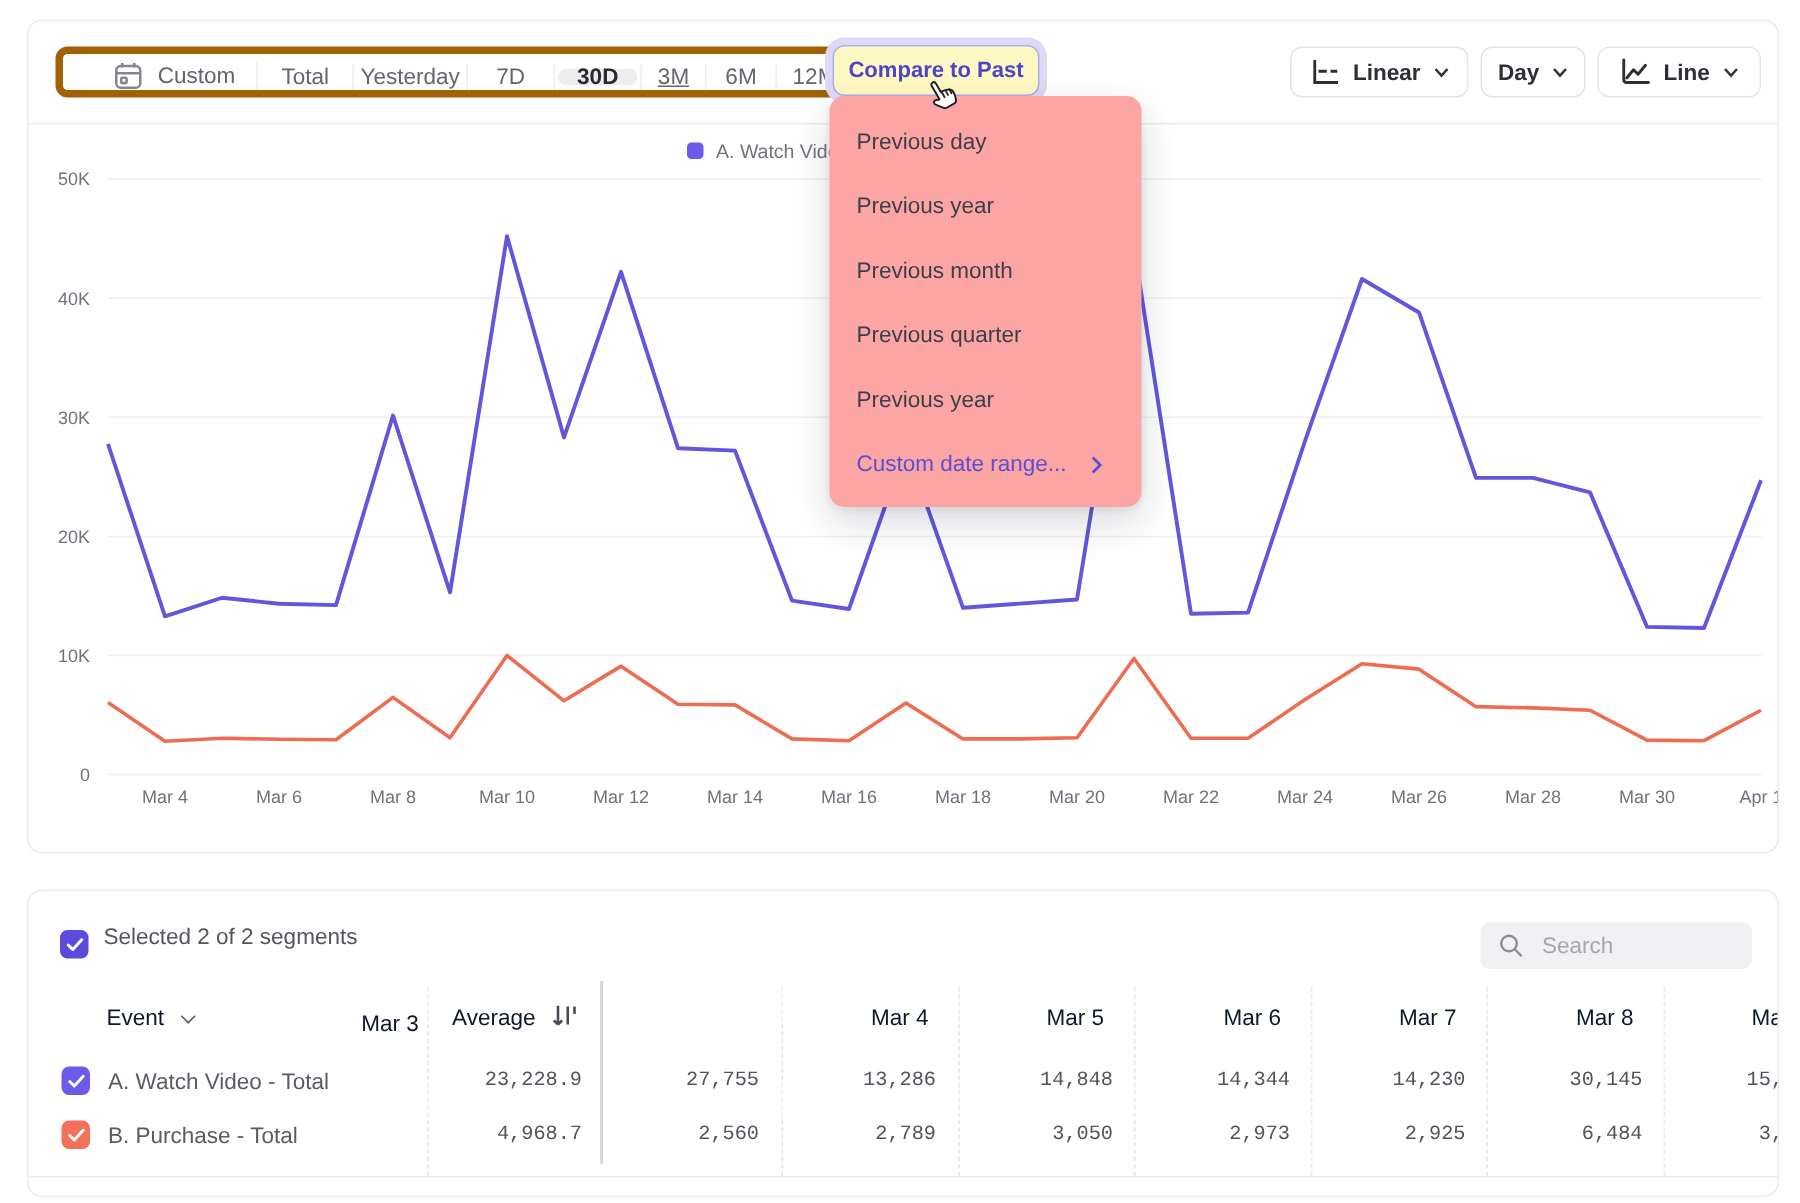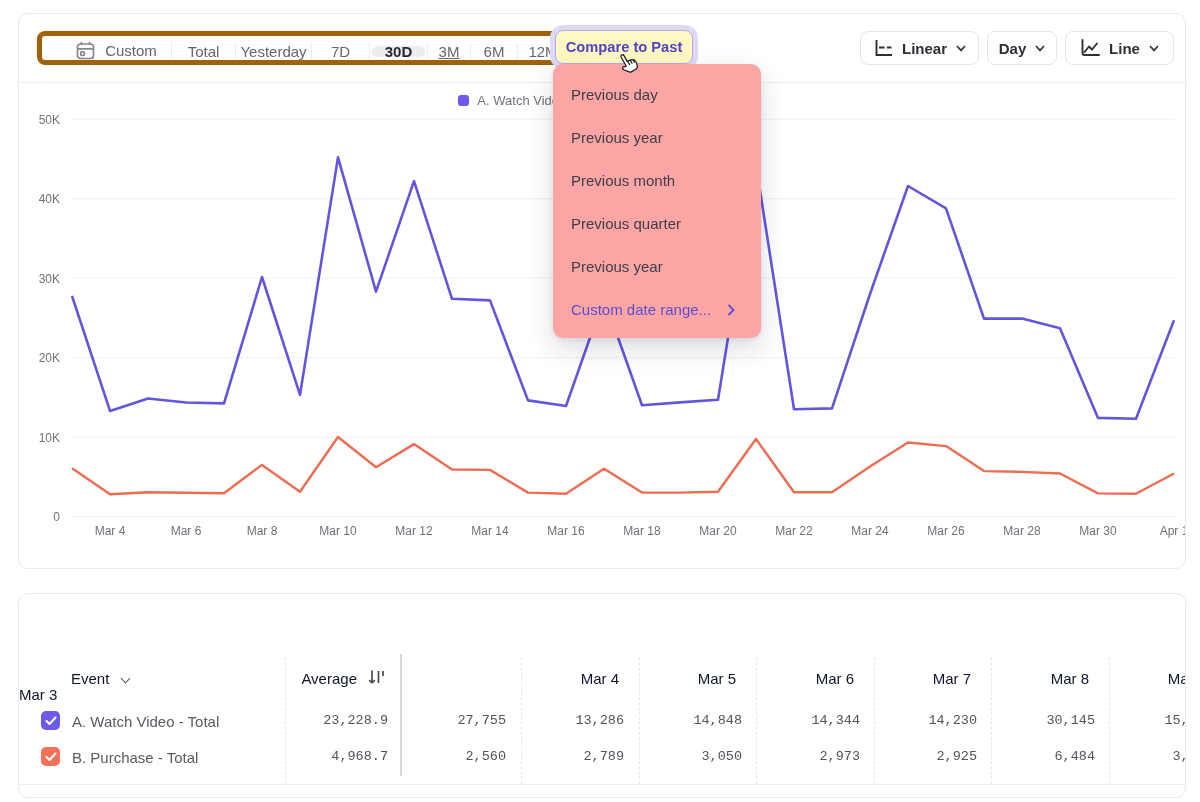--- a/index.html
+++ b/index.html
@@ -143,6 +143,21 @@
 </svg>
 
 <div class="card" id="tablecard">
+  <div id="selrow">
+    <div class="cb" style="left:21px; top:26px; background:#5b4bdb;">
+        <svg width="12" height="10" viewBox="0 0 12 10">
+          <path d="M1.5 5 L4.5 8 L10.5 1.5" stroke="#fff" stroke-width="2" fill="none" stroke-linecap="round" stroke-linejoin="round"></path>
+        </svg>
+      </div>
+    <div id="seltext">Selected 2 of 2 segments</div>
+    <div id="search">
+        <svg width="17" height="17" viewBox="0 0 17 17" fill="none" stroke="#8c8c95" stroke-width="1.6">
+          <circle cx="7" cy="7" r="5.2"></circle>
+          <line x1="11" y1="11" x2="15.5" y2="15.5"></line>
+        </svg>
+        <span>Search</span>
+      </div>
+  </div>
   <div class="hdr" style="left:52px; top:76px;">Event <span class="evchev"></span></div>
   <div class="hdr" style="right:828px; top:76px;margin-left:12px;">Average</div>
   <svg style="position:absolute; left:348px; top:73px;" width="22" height="19" viewBox="0 0 22 19" fill="none" stroke="#4a4a52" stroke-width="1.7">

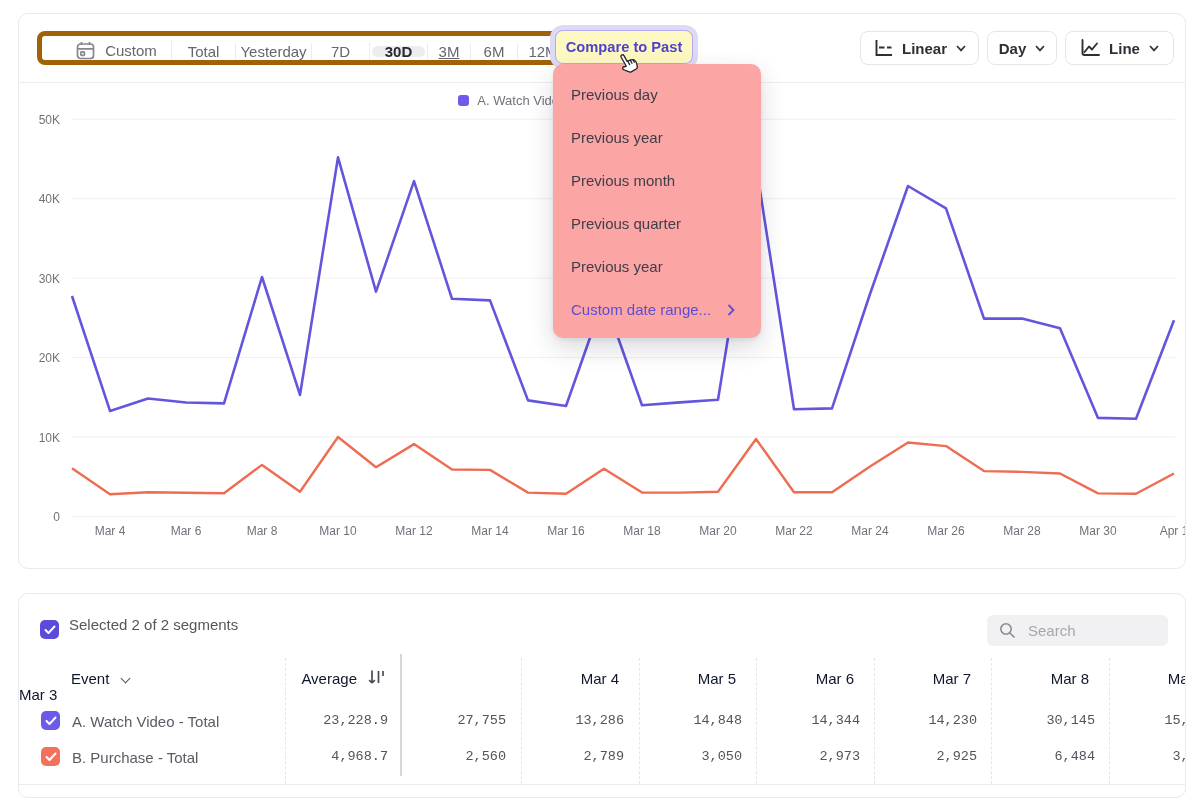--- a/index.html
+++ b/index.html
@@ -165,7 +165,7 @@
       <path d="M11.5 4 V 16"></path>
       <path d="M16 4 V 9"></path>
     </svg>
-  <div class="hdr" style="left:0; top:92px; width:482px; text-align:left;">Mar 3</div>
+  <div class="hdr" style="left:0; top:80px; width:482px; text-align:center;">Mar 3</div>
   <div class="hdr" style="left:0; top:76px; width:600px; text-align:right;">Mar 4</div>
   <div class="hdr" style="left:0; top:76px; width:717px; text-align:right;">Mar 5</div>
   <div class="hdr" style="left:0; top:76px; width:835px; text-align:right;">Mar 6</div>

